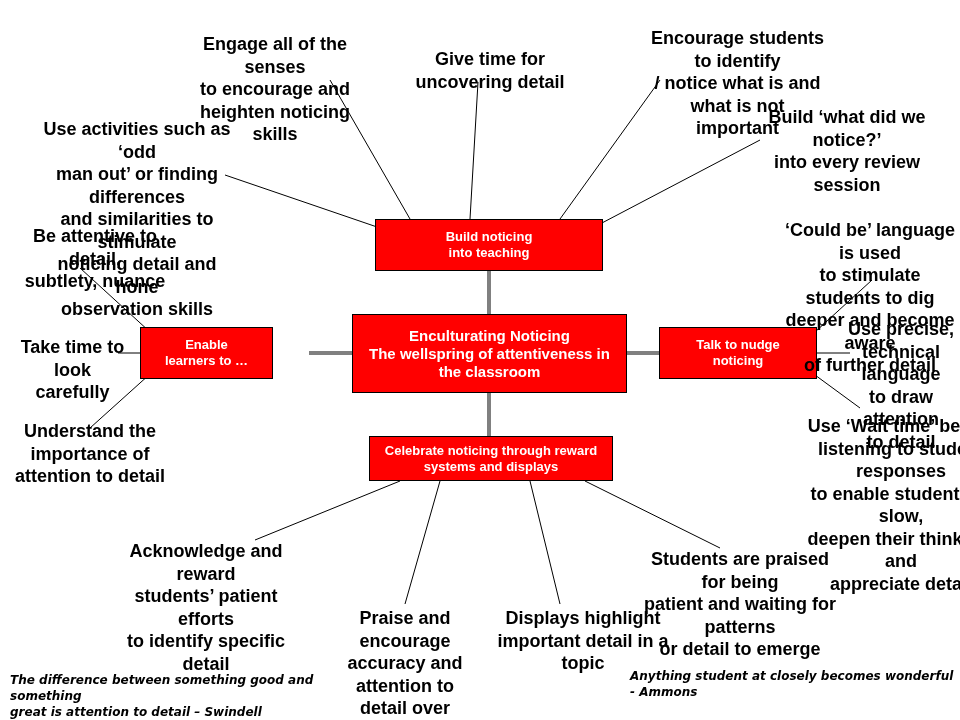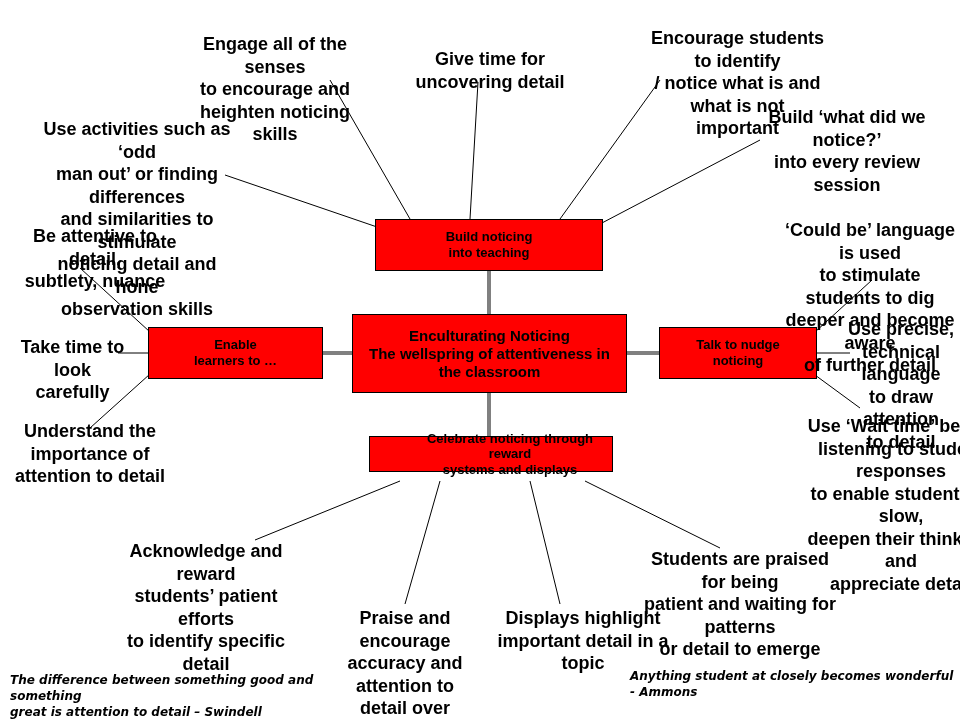--- a/index.html
+++ b/index.html
@@ -33,7 +33,7 @@
     box-sizing: border-box;
     background: #ff0000;
     border: 1px solid #000000;
-    color: #000000;
+    color: #ffffff;
     font-weight: bold;
     display: flex;
     align-items: center;

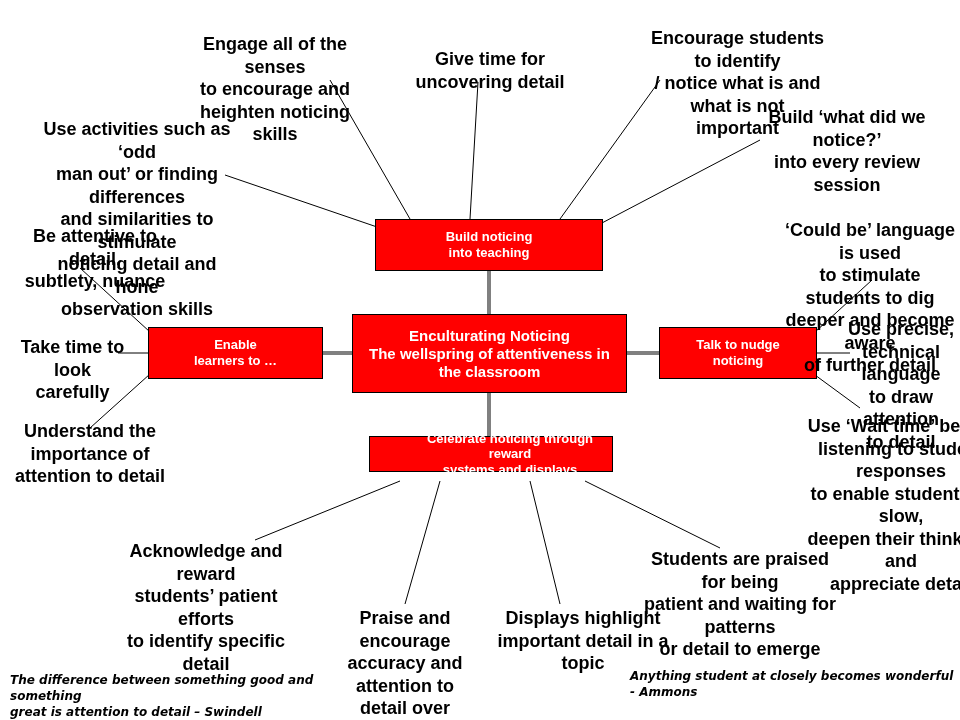--- a/index.html
+++ b/index.html
@@ -107,7 +107,7 @@
   <div class="node branch" style="left:375px; top:219px; width:228px; height:52px; white-space:pre-line;">Build noticing
 into teaching</div>
 
-  <div class="node branch" style="left:148px; top:327px; width:175px; height:52px; white-space:pre-line;">Enable
+  <div class="node branch" style="left:140px; top:327px; width:133px; height:52px; white-space:pre-line;">Enable
 learners to …</div>
 
   <div class="node branch" style="left:659px; top:327px; width:158px; height:52px; white-space:pre-line;">Talk to nudge

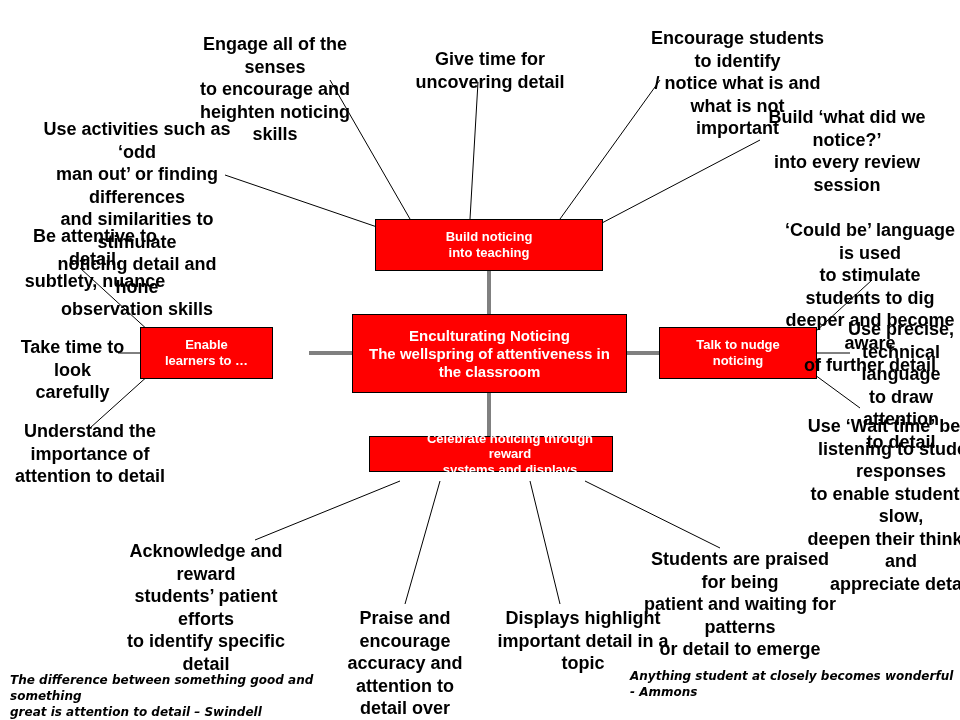--- a/index.html
+++ b/index.html
@@ -113,7 +113,7 @@
   <div class="node branch" style="left:659px; top:327px; width:158px; height:52px; white-space:pre-line;">Talk to nudge
 noticing</div>
 
-  <div class="node branch" style="left:369px; top:436px; width:244px; height:36px; white-space:pre-line;padding-left:42px;">Celebrate noticing through reward
+  <div class="node branch" style="left:369px; top:436px; width:244px; height:45px; white-space:pre-line;">Celebrate noticing through reward
 systems  and displays</div>
 
   <div class="leaf" style="left:190px; top:33px; width:170px; white-space:pre-line;">Engage  all of the senses

